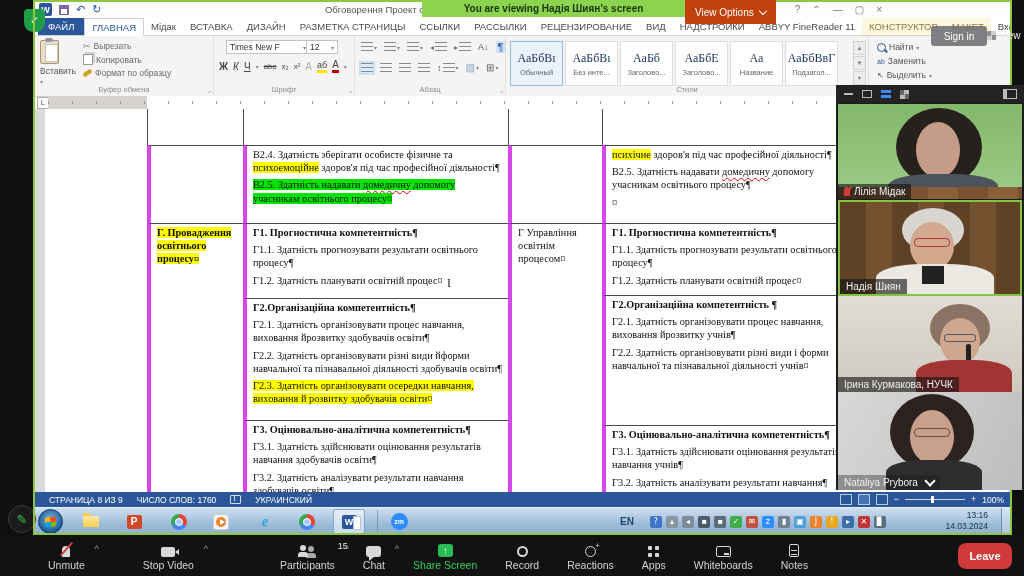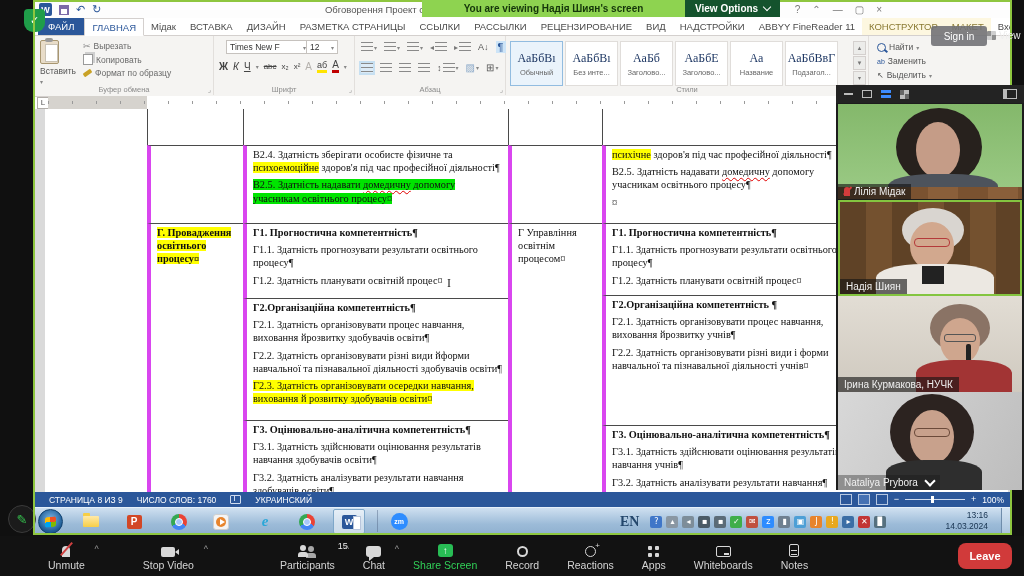--- a/index.html
+++ b/index.html
@@ -140,7 +140,7 @@
   
   #banner{left:422px;top:0;width:263px;height:17px;background:#8ed350;color:#14350a;font-size:10px;font-weight:bold;
       display:flex;align-items:center;justify-content:center;z-index:40;white-space:nowrap;}
-  #viewopts{left:685px;top:0;height:17px;background:#14532d;color:#fff;font-size:10px;font-weight:bold;
+  #viewopts{left:685px;top:0;height:24px;background:#c2410c;color:#fff;font-size:10px;font-weight:normal;
       display:flex;align-items:center;gap:6px;padding:0 10px;z-index:40;}
   .chev{display:inline-block;width:5px;height:5px;border-right:1.5px solid #fff;border-bottom:1.5px solid #fff;transform:rotate(45deg);margin-top:-3px;}
   #signin{left:931px;top:26px;width:56px;height:20px;background:rgba(110,110,115,.88);border-radius:3px;color:#fff;

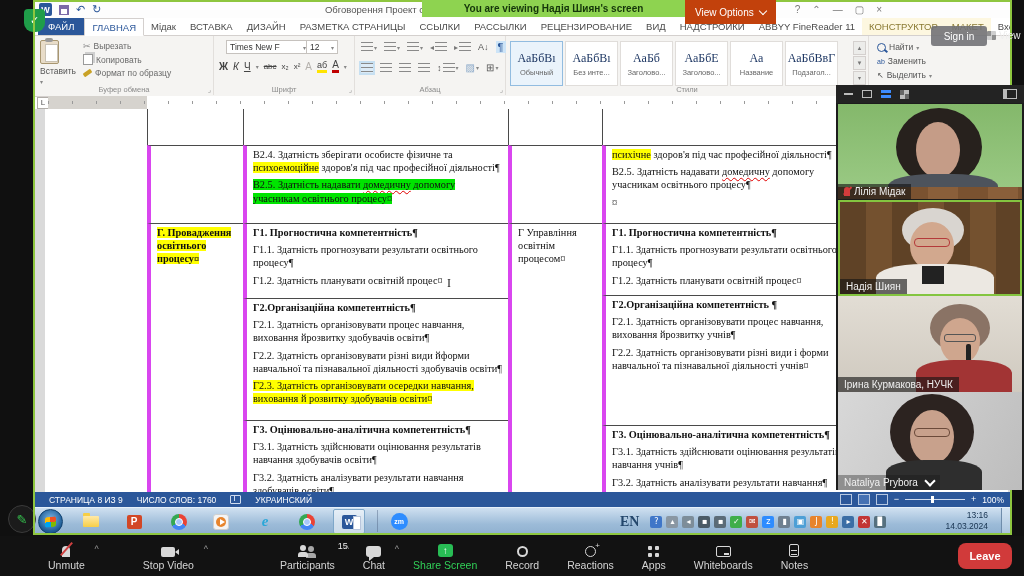--- a/index.html
+++ b/index.html
@@ -131,7 +131,7 @@
         display:flex;align-items:center;justify-content:center;}
   .tsep{position:absolute;left:342px;top:2px;width:1px;height:22px;background:rgba(80,100,130,.45);}
   #tray{position:absolute;left:585px;top:0;height:27px;display:flex;align-items:center;gap:4px;}
-  #tray .lang{font-size:14px;color:#23466b;font-weight:bold;margin-right:7px;font-family:Liberation Serif, serif;}
+  #tray .lang{font-size:10px;color:#23466b;font-weight:bold;margin-right:12px;}
   .trico{width:12px;height:12px;border-radius:2px;display:flex;align-items:center;justify-content:center;
          font-size:8px;color:#fff;font-family:"DejaVu Sans",sans-serif;}
   #clock{position:absolute;right:22px;top:2px;text-align:right;font-size:8.5px;line-height:11px;color:#16324f;}

